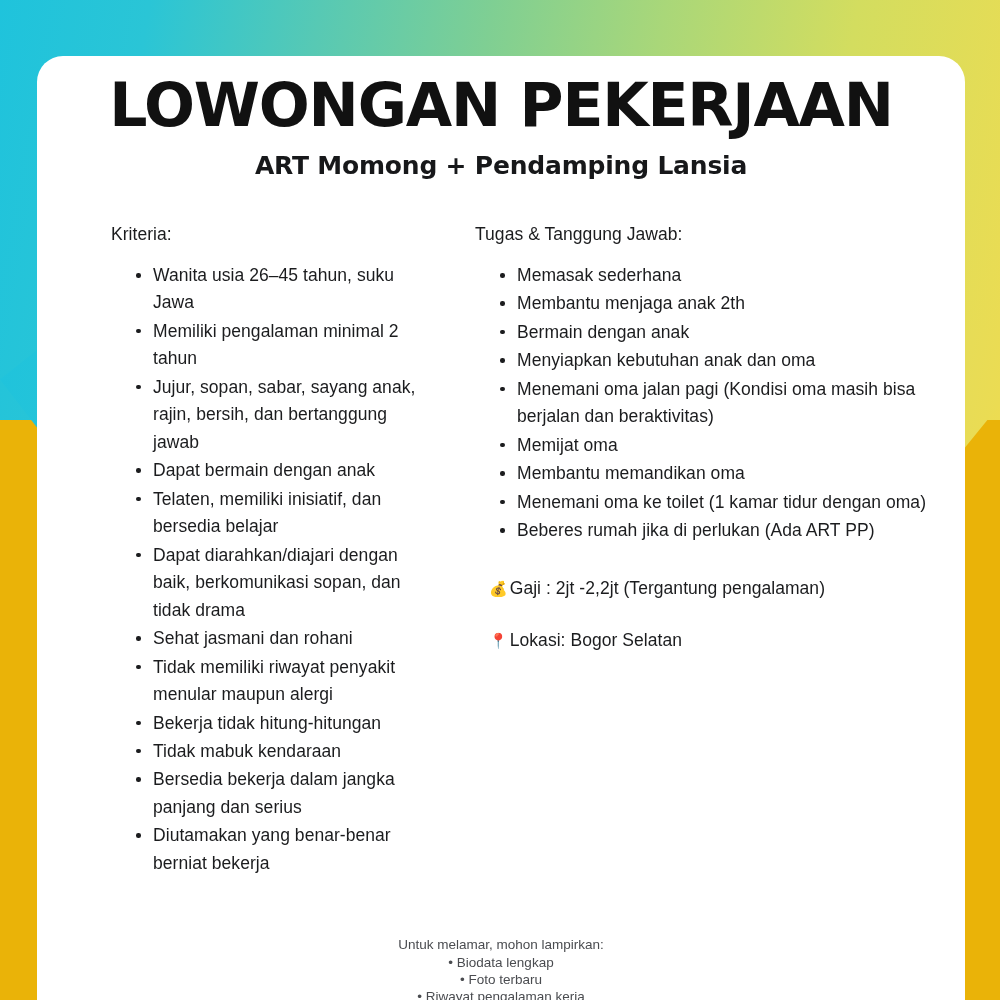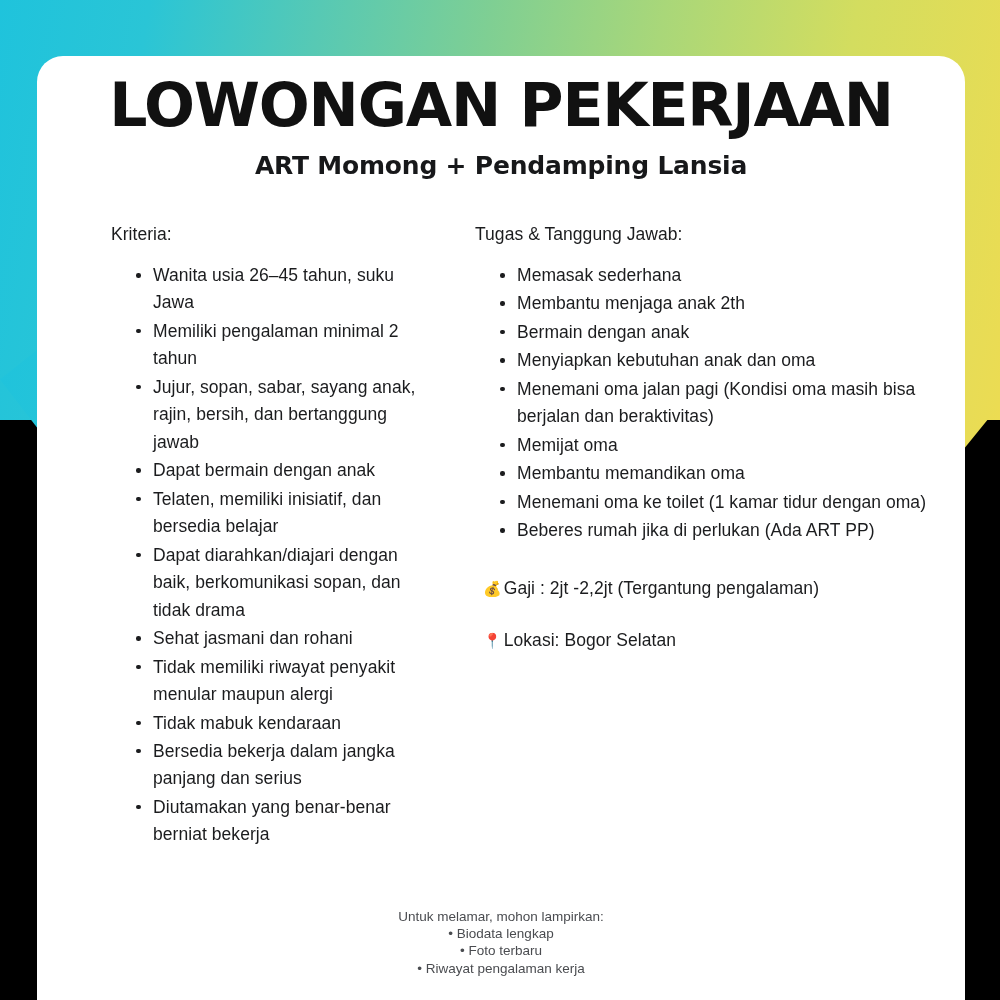--- a/index.html
+++ b/index.html
@@ -19,7 +19,7 @@
     width: 1000px;
     height: 1000px;
     overflow: hidden;
-    background: #000000;
+    background: #eab308;
   }
 
   

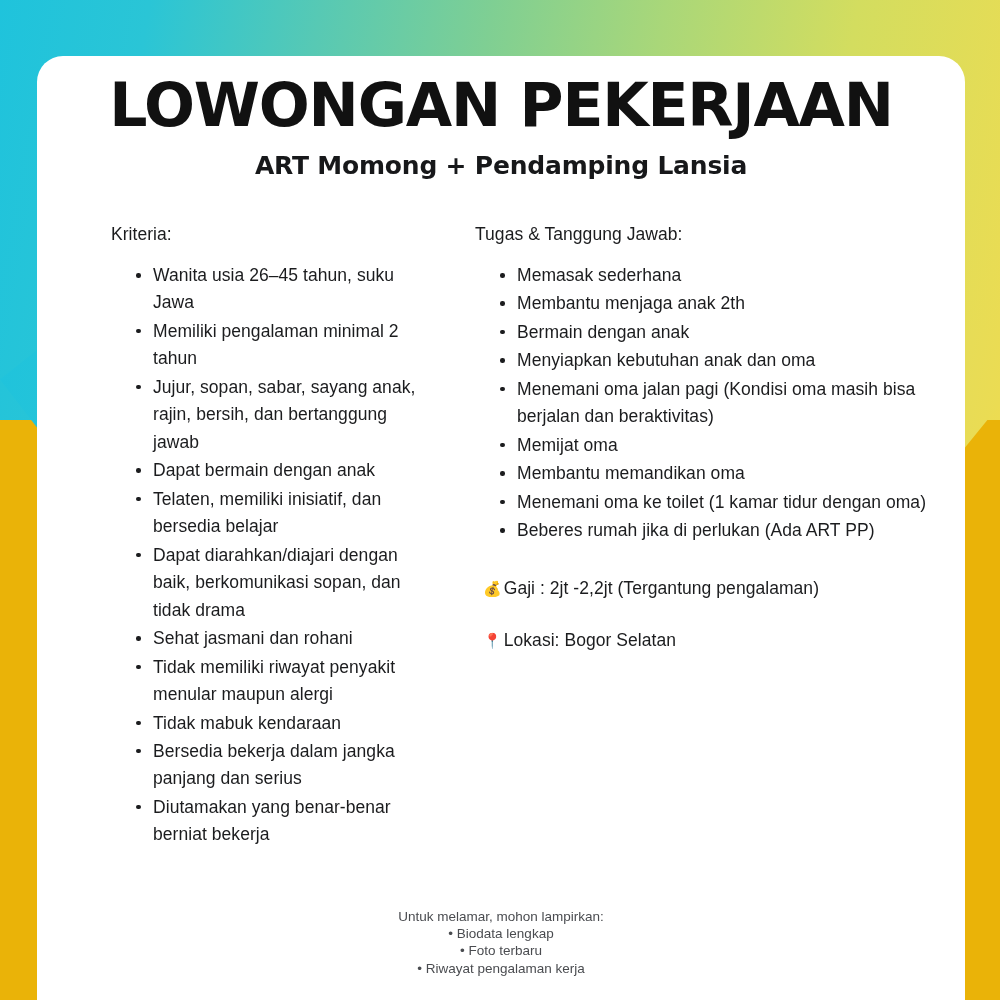--- a/index.html
+++ b/index.html
@@ -149,7 +149,7 @@
     font-size: 17.5px;
     color: #1b1c1e;
     line-height: 1.5;
-    margin: 8px;
+    margin: 14px;
     letter-spacing: 0.05px;
   }
   .info-salary { margin-top: 30px; }

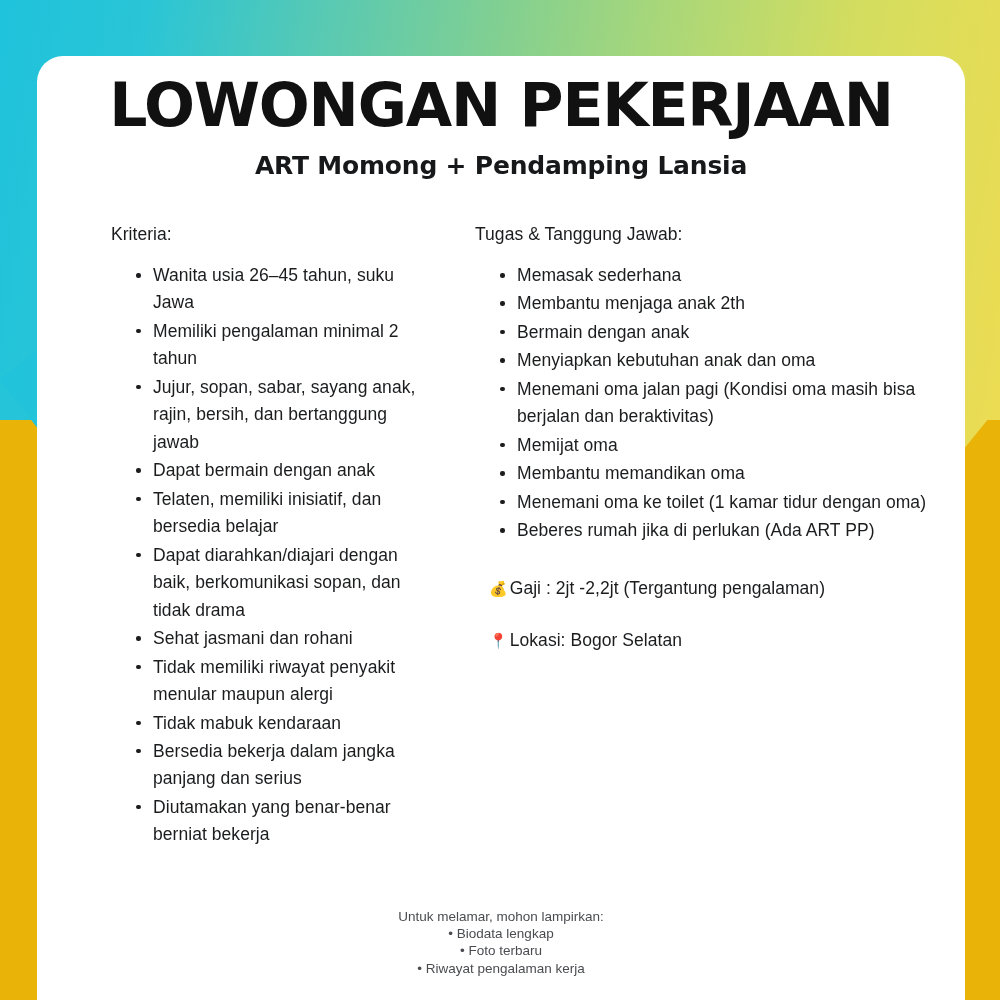--- a/index.html
+++ b/index.html
@@ -232,6 +232,7 @@
           <li>Dapat diarahkan/diajari dengan baik, berkomunikasi sopan, dan tidak drama</li>
           <li>Sehat jasmani dan rohani</li>
           <li>Tidak memiliki riwayat penyakit menular maupun alergi</li>
+          <li>Bekerja tidak hitung-hitungan</li>
           <li>Tidak mabuk kendaraan</li>
           <li>Bersedia bekerja dalam jangka panjang dan serius</li>
           <li>Diutamakan yang benar-benar berniat bekerja</li>

